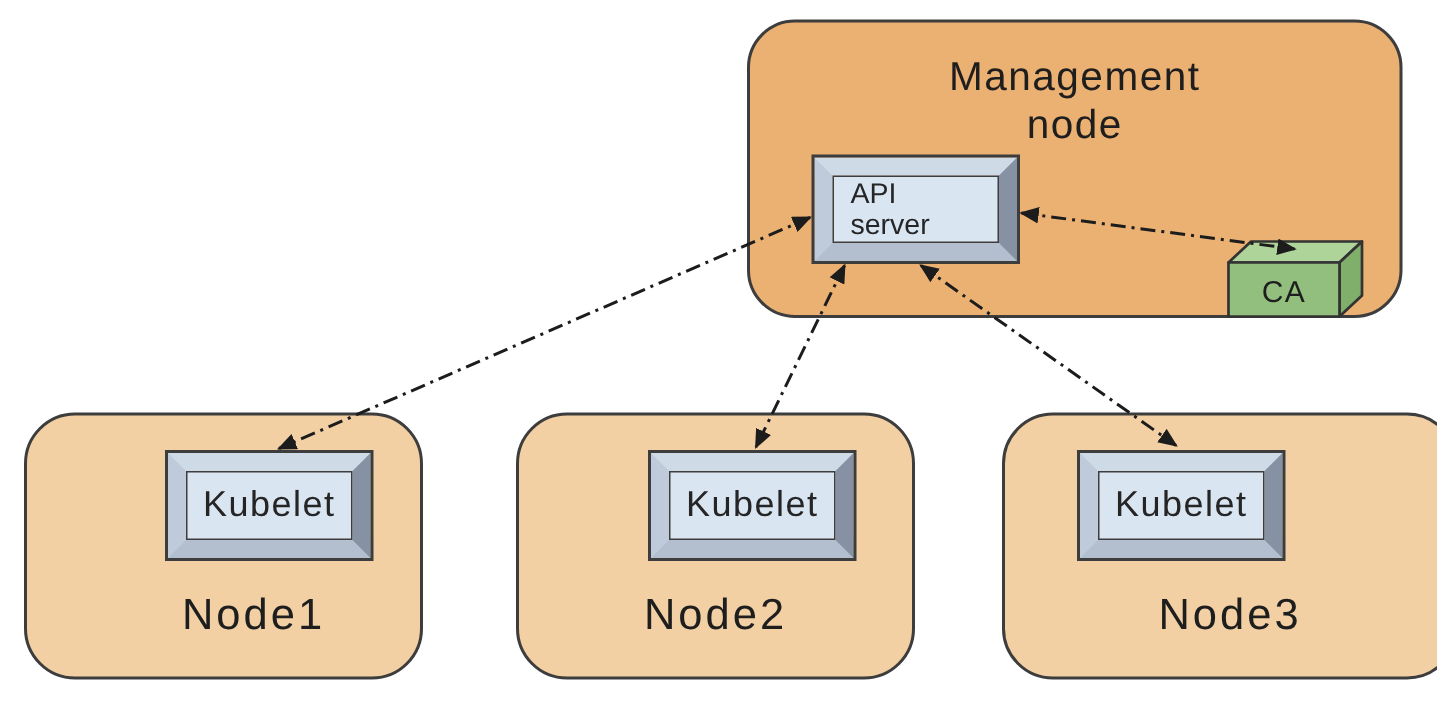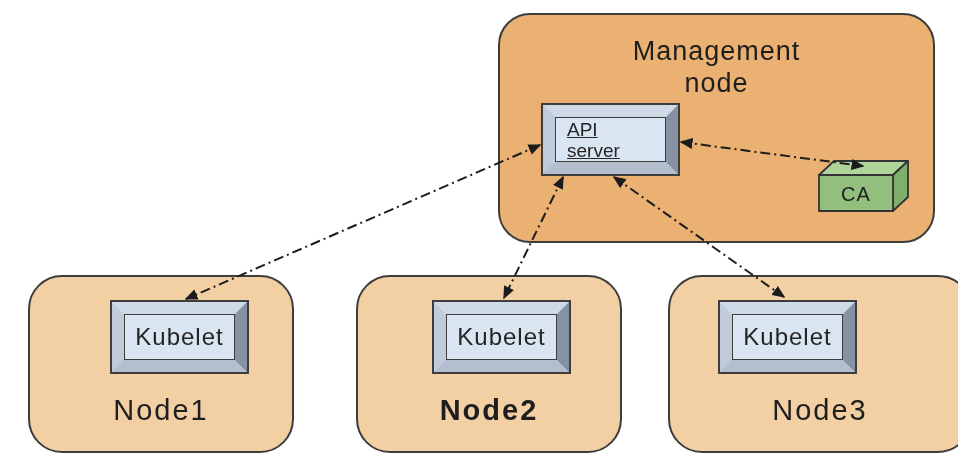--- a/index.html
+++ b/index.html
@@ -24,7 +24,7 @@
   }
   .mgmt {
     left: 498px; top: 13px;
-    width: 437px; height: 230px;
+    width: 437px; height: 199px;
     background: #EBB173;
     border-radius: 32px;
   }

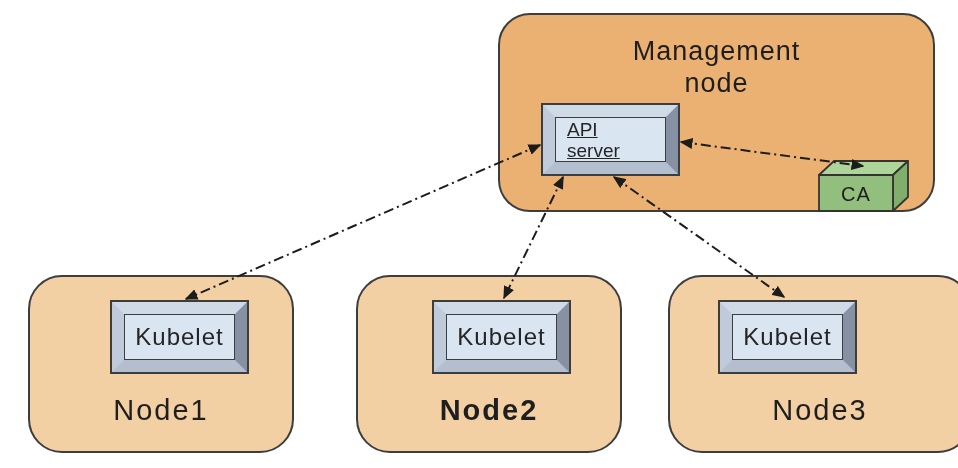--- a/index.html
+++ b/index.html
@@ -85,7 +85,6 @@
     font-size: 19px;
     line-height: 21px;
     white-space: pre-line;
-    text-decoration: underline;
   }
   .kubelet-bevel { top: 302px; width: 135px; height: 70px; }
   .kb1 { left: 112px; }

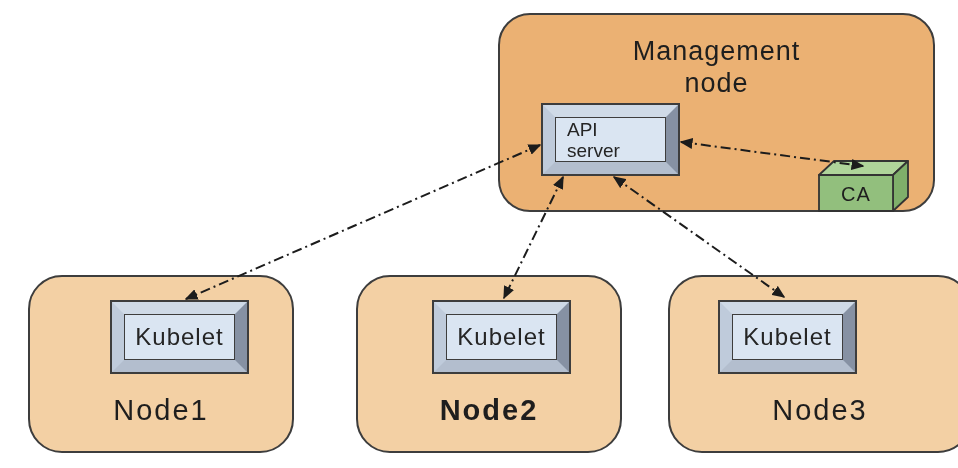--- a/index.html
+++ b/index.html
@@ -34,7 +34,7 @@
     background: #F3D0A4;
     border-radius: 34px;
   }
-  .node1 { left: 28px; }
+  .node1 { left: 16px; padding-left: 20px; }
   .node2 { left: 356px; font-weight: bold; }
   .node3 { left: 668px; width: 304px; }
 

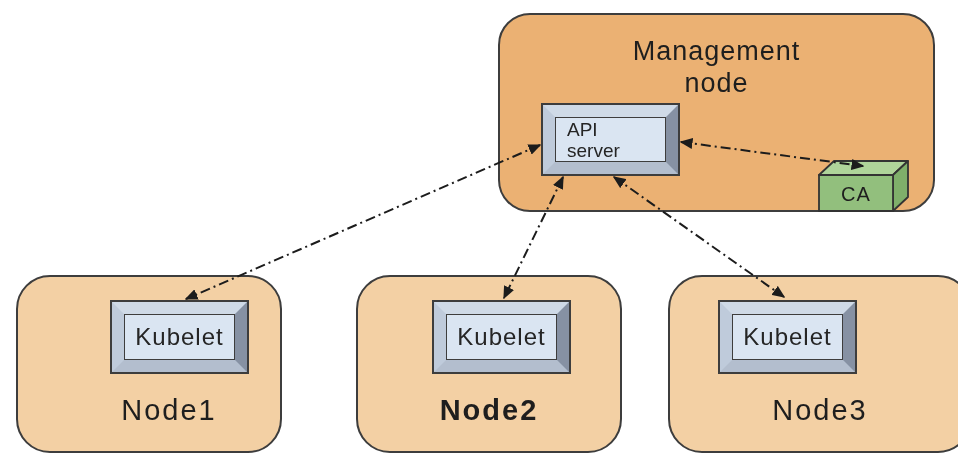--- a/index.html
+++ b/index.html
@@ -35,7 +35,7 @@
     border-radius: 34px;
   }
   .node1 { left: 16px; padding-left: 20px; }
-  .node2 { left: 356px; font-weight: bold; }
+  .node2 { left: 344px; }
   .node3 { left: 668px; width: 304px; }
 
   .box-title {

